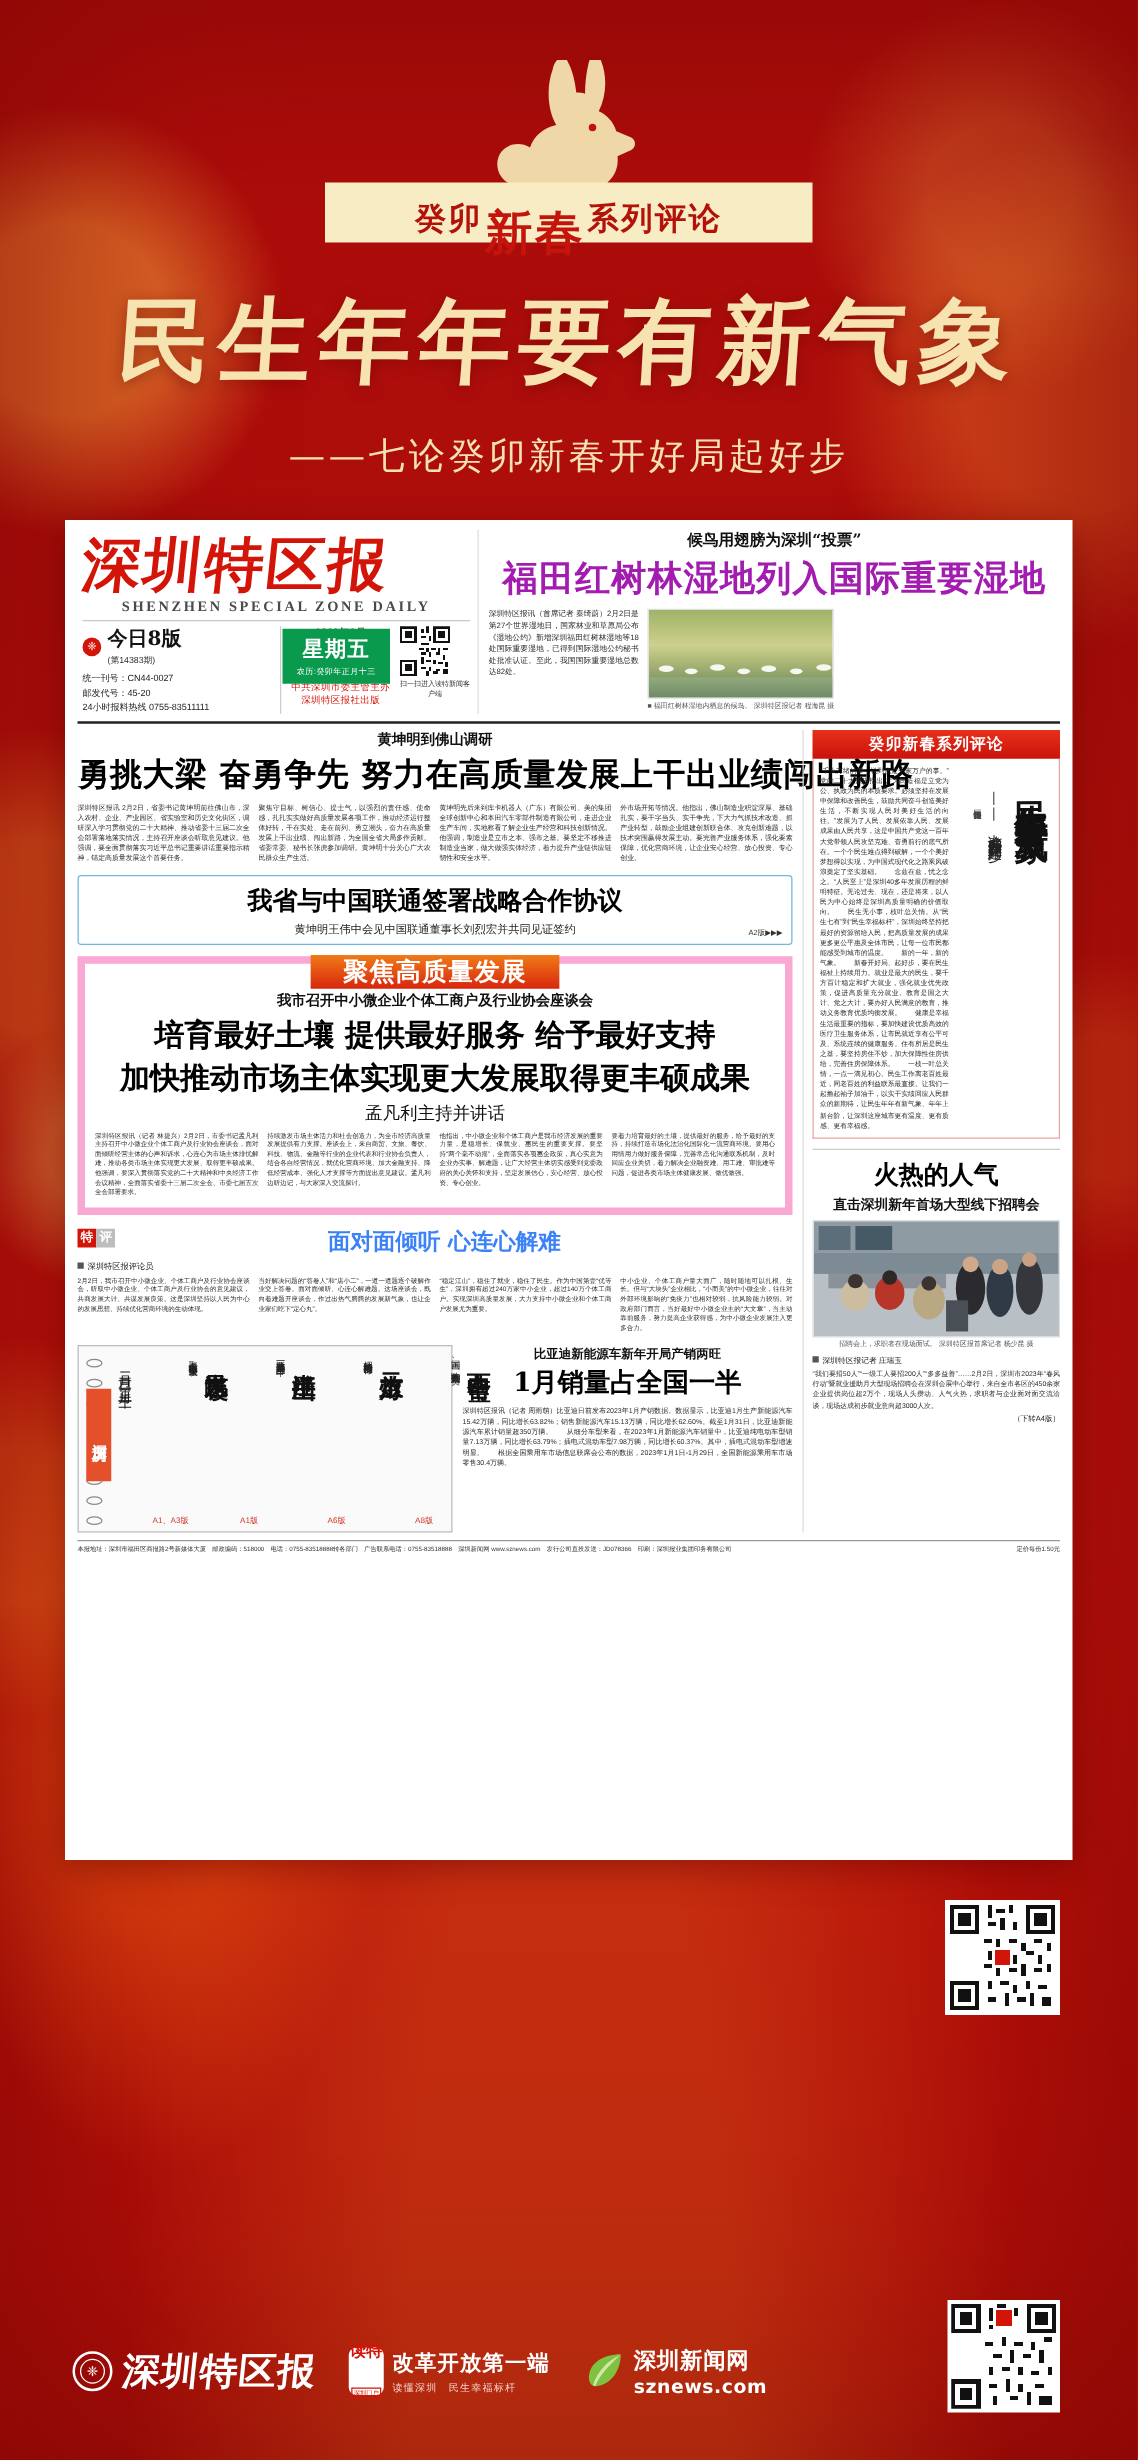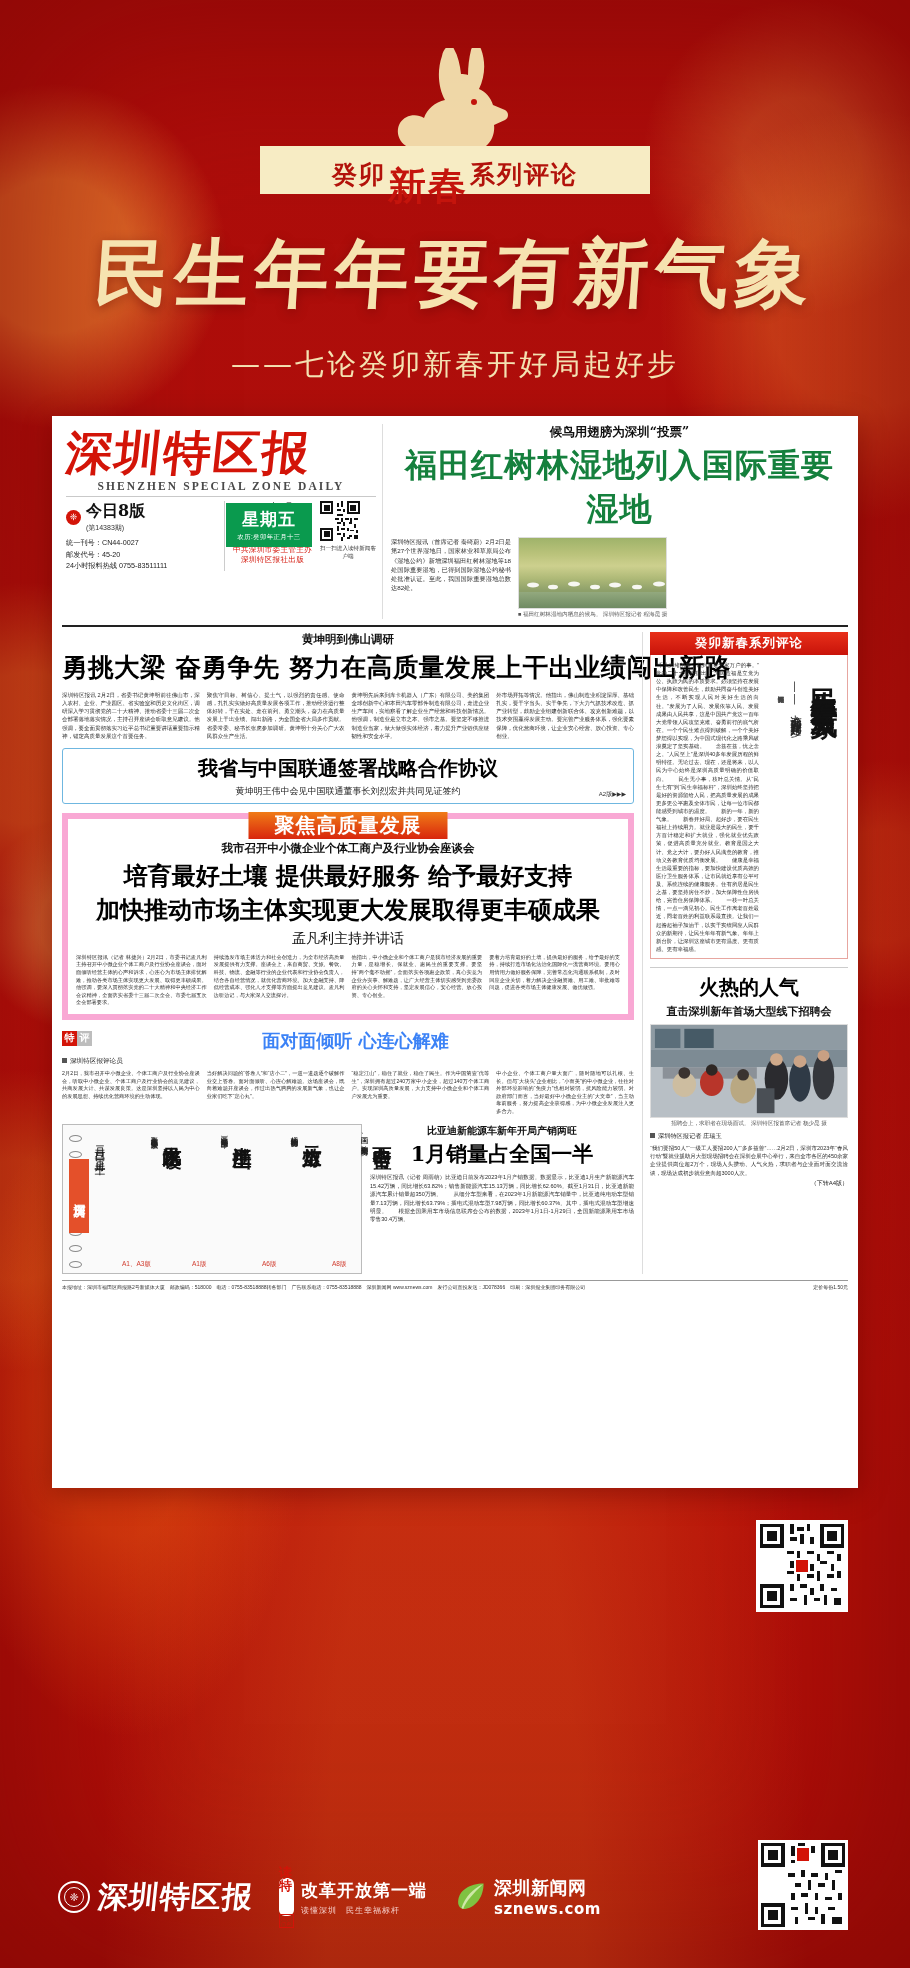--- a/index.html
+++ b/index.html
@@ -113,7 +113,7 @@
   
   .topstory{ flex:1; padding-left:8px; border-left:1px solid #ddd; }
   .ts-kicker{ text-align:center; font-family:"DejaVu Serif",serif; font-weight:700; font-size:12.5px; color:#111;}
-  .ts-title{ text-align:center; font-family:"DejaVu Serif",serif; font-weight:700; font-size:32px; color:#15803d; letter-spacing:1px; margin-top:3px;}
+  .ts-title{ text-align:center; font-family:"DejaVu Serif",serif; font-weight:700; font-size:28px; color:#a21caf; letter-spacing:1px; margin-top:3px;}
   .ts-body{ display:flex; gap:7px; margin-top:5px; }
   .ts-text{ width:120px; font-size:6.2px; line-height:1.5; color:#2a2a2a; text-align:justify;}
   .ts-photo{

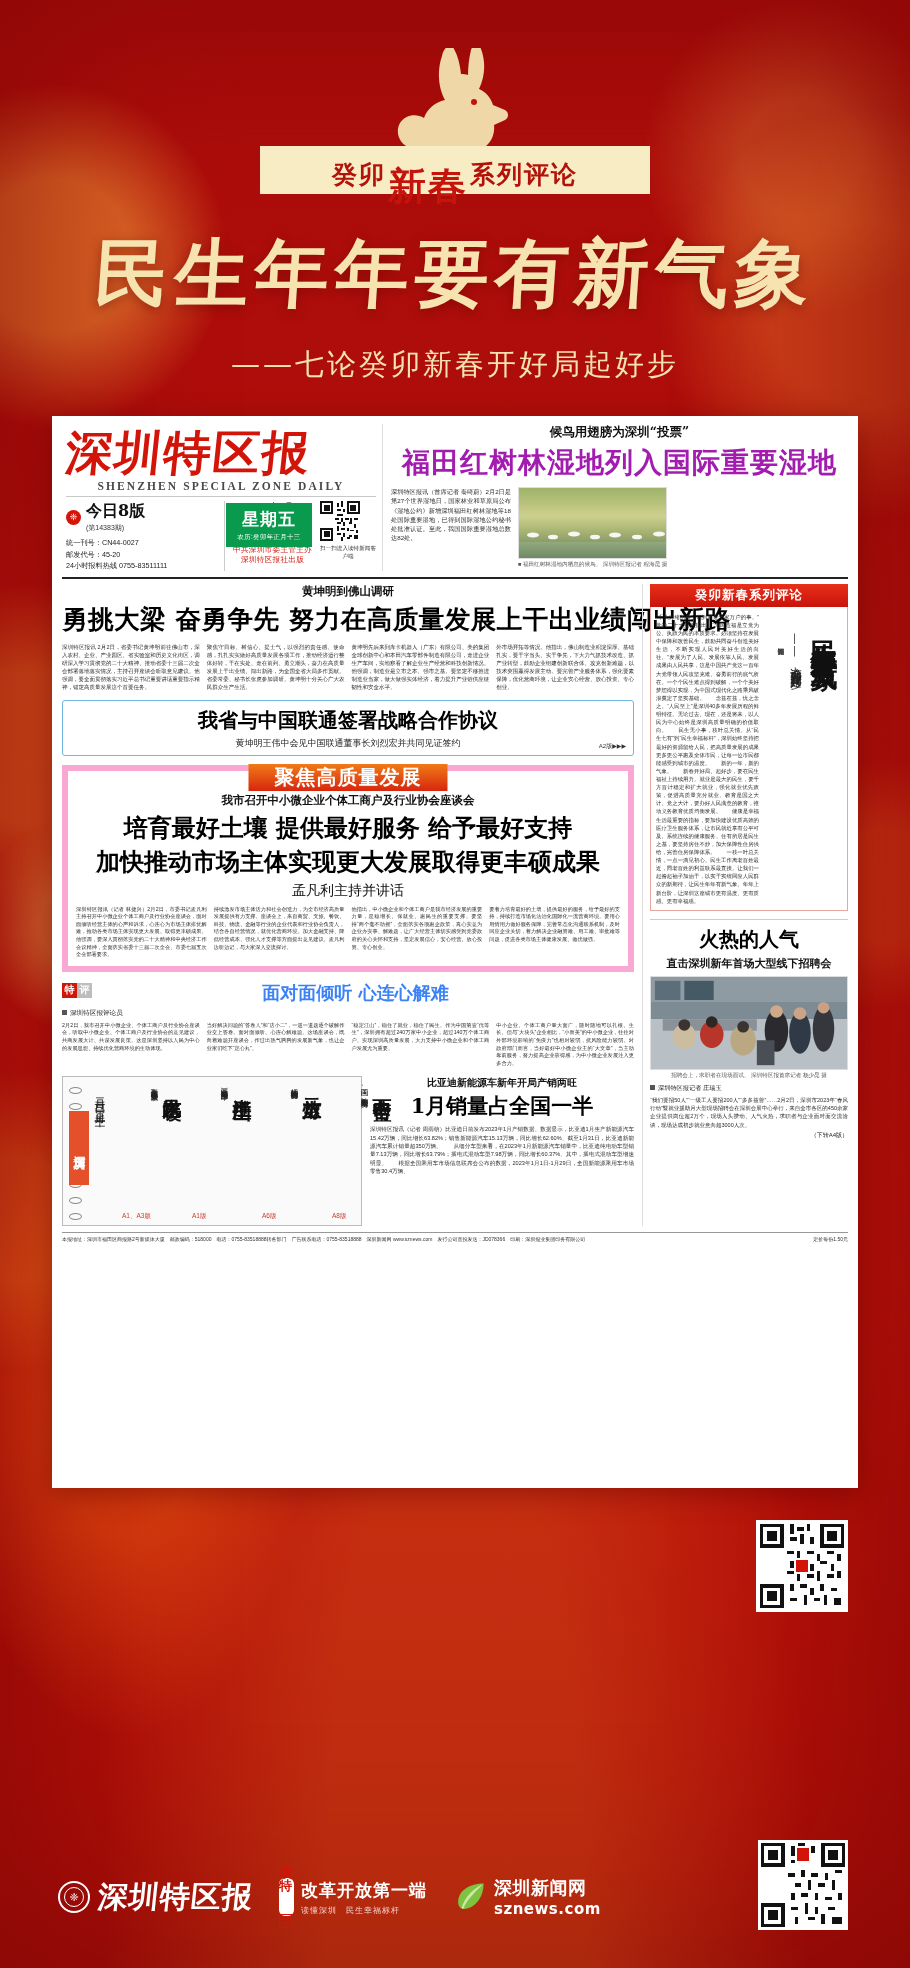--- a/index.html
+++ b/index.html
@@ -232,7 +232,7 @@
   .f-ring i{ width:20px;height:20px;border-radius:50%;border:1.6px solid #fff;display:flex;align-items:center;justify-content:center;color:#fff;font-size:11px;font-style:normal;}
   .f-name{ font-family:"DejaVu Serif",serif; font-weight:700; font-size:30px; color:#fff; letter-spacing:1px; transform:skewX(-6deg); white-space:nowrap;}
   .f-dute{ display:flex; align-items:center; gap:7px;}
-  .f-dtile{ width:15px;height:38px;background:#fff;border-radius:6px;display:flex;flex-direction:column;align-items:center;justify-content:center;gap:20px;}
+  .f-dtile{ width:28px;height:38px;background:#fff;border-radius:6px;display:flex;flex-direction:column;align-items:center;justify-content:center;gap:20px;}
   .f-dtile .d1{ color:#d31408;font-family:"DejaVu Serif",serif;font-weight:700;font-size:13px;line-height:1;}
   .f-dtile .d2{ color:#d31408;font-size:5px;margin-top:2px;border:.5px solid #d31408;padding:0 1px;}
   .f-dtxt .t1{ color:#fff; font-family:"DejaVu Sans",sans-serif; font-weight:700; font-size:17px; letter-spacing:1px;}

